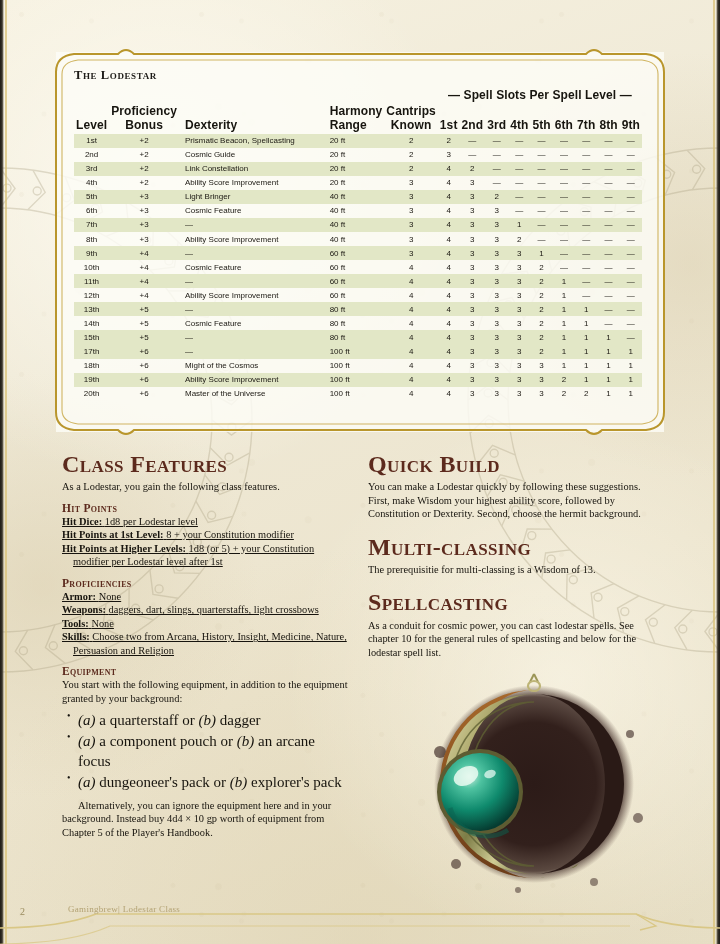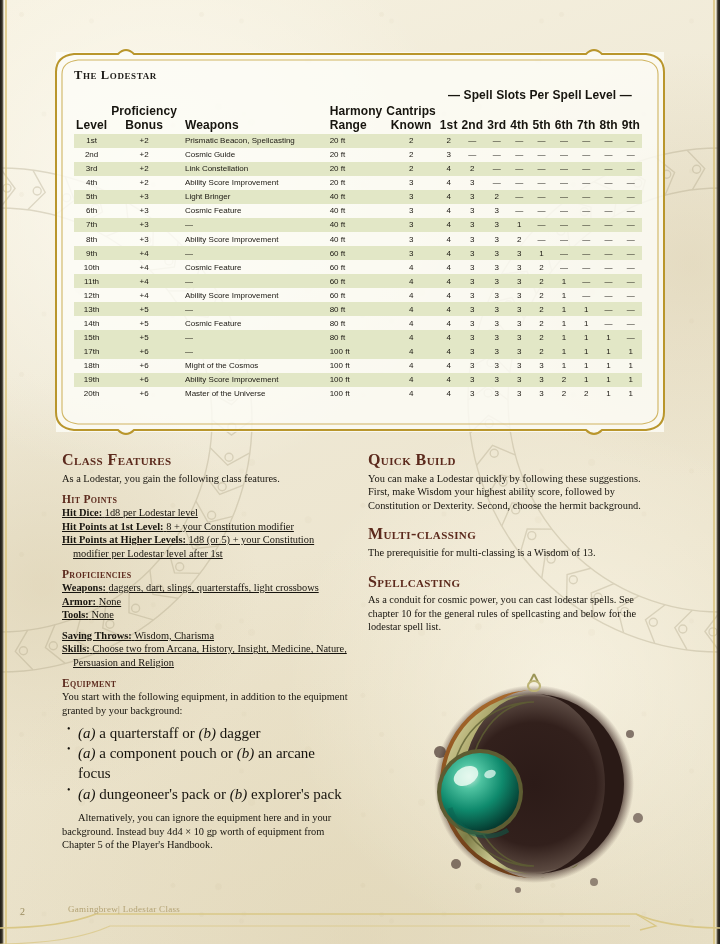--- a/index.html
+++ b/index.html
@@ -408,7 +408,7 @@
               <span>Proficiency</span><br>
               <span>Bonus</span>
             </th>
-            <th class="c-feat" style="text-align:left">Weapons</th>
+            <th class="c-feat" style="text-align:left">Dexterity</th>
             <th class="c-range" style="text-align:left">
               <span>Harmony</span><br>
               <span>Range</span>

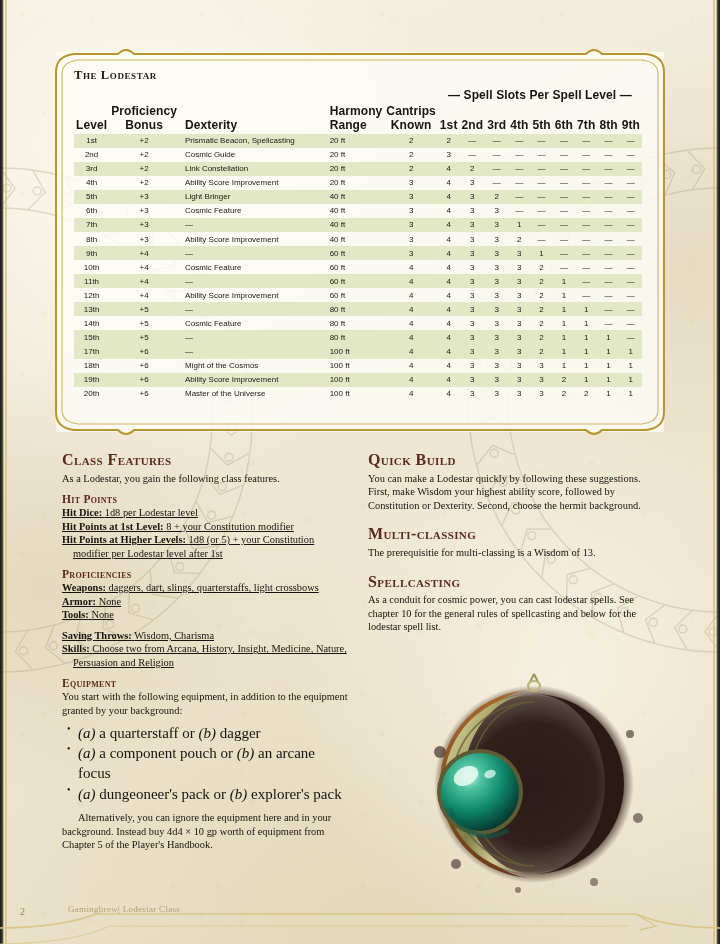--- a/index.html
+++ b/index.html
@@ -118,7 +118,7 @@
   h1.sect {
     font-family: "Liberation Serif", serif;
     color: #5c2a1d;
-    font-size: 16px;
+    font-size: 24px;
     font-weight: bold;
     font-variant: small-caps;
     letter-spacing: .4px;

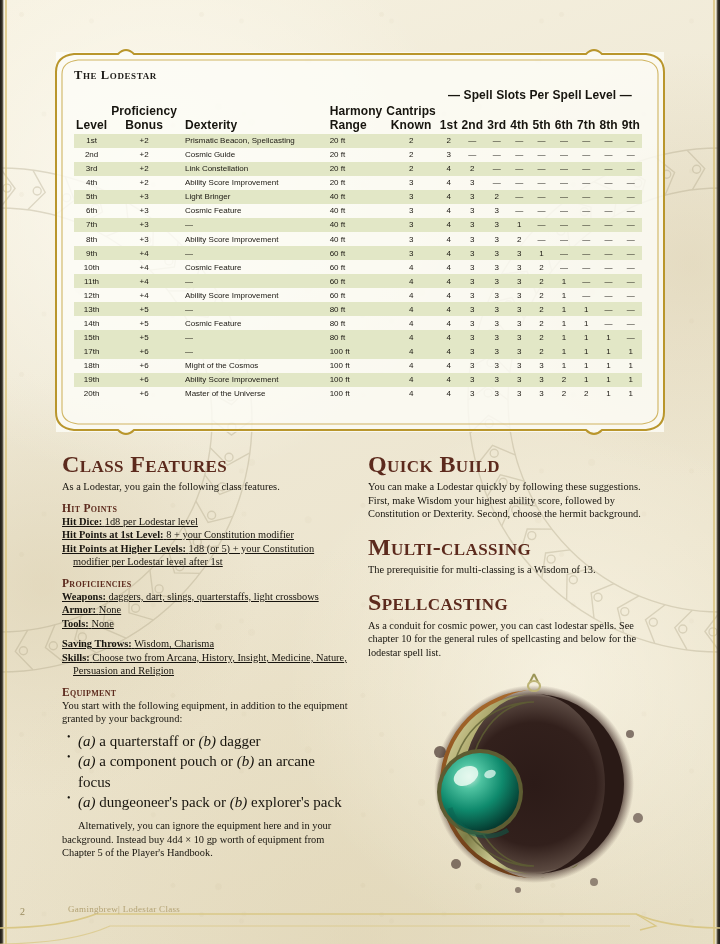--- a/index.html
+++ b/index.html
@@ -763,12 +763,12 @@
       <h3 class="sub">Proficiencies</h3>
       <div class="dl">
         <div class="row">
+          <span class="k">Armor:</span>
+          <span>None</span>
+        </div>
+        <div class="row">
           <span class="k">Weapons:</span>
           <span>daggers, dart, slings, quarterstaffs, light crossbows</span>
-        </div>
-        <div class="row">
-          <span class="k">Armor:</span>
-          <span>None</span>
         </div>
         <div class="row">
           <span class="k">Tools:</span>

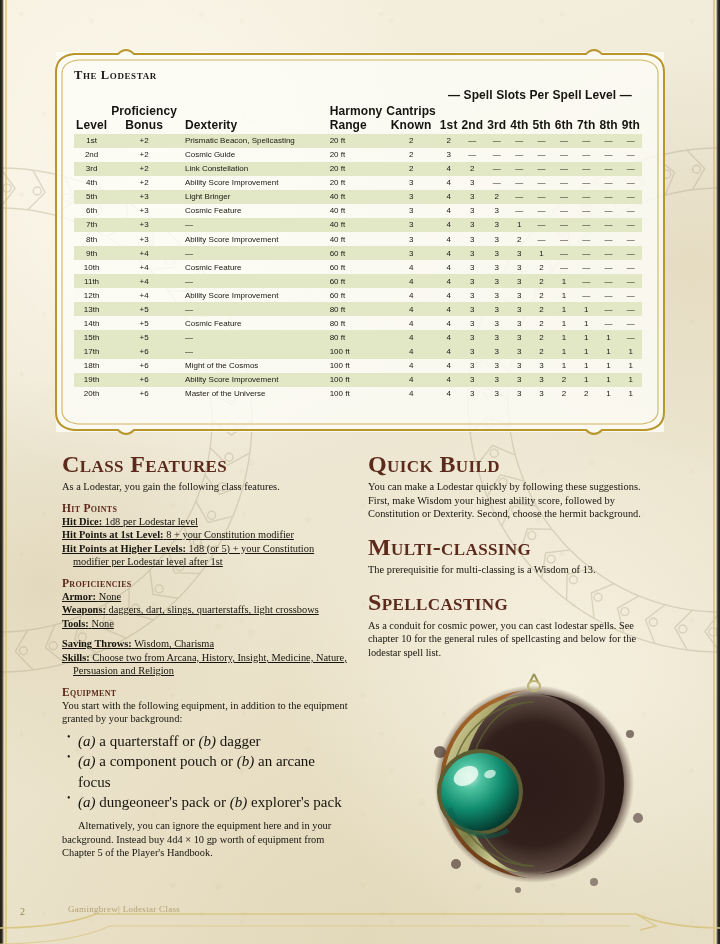--- a/index.html
+++ b/index.html
@@ -774,10 +774,6 @@
           <span class="k">Tools:</span>
           <span>None</span>
         </div>
-        <div class="row" style="margin-top:7px">
-          <span class="k">Saving Throws:</span>
-          <span>Wisdom, Charisma</span>
-        </div>
         <div class="row">
           <span class="k">Skills:</span>
           <span>Choose two from Arcana, History, Insight, Medicine, Nature, Persuasion and Religion</span>

